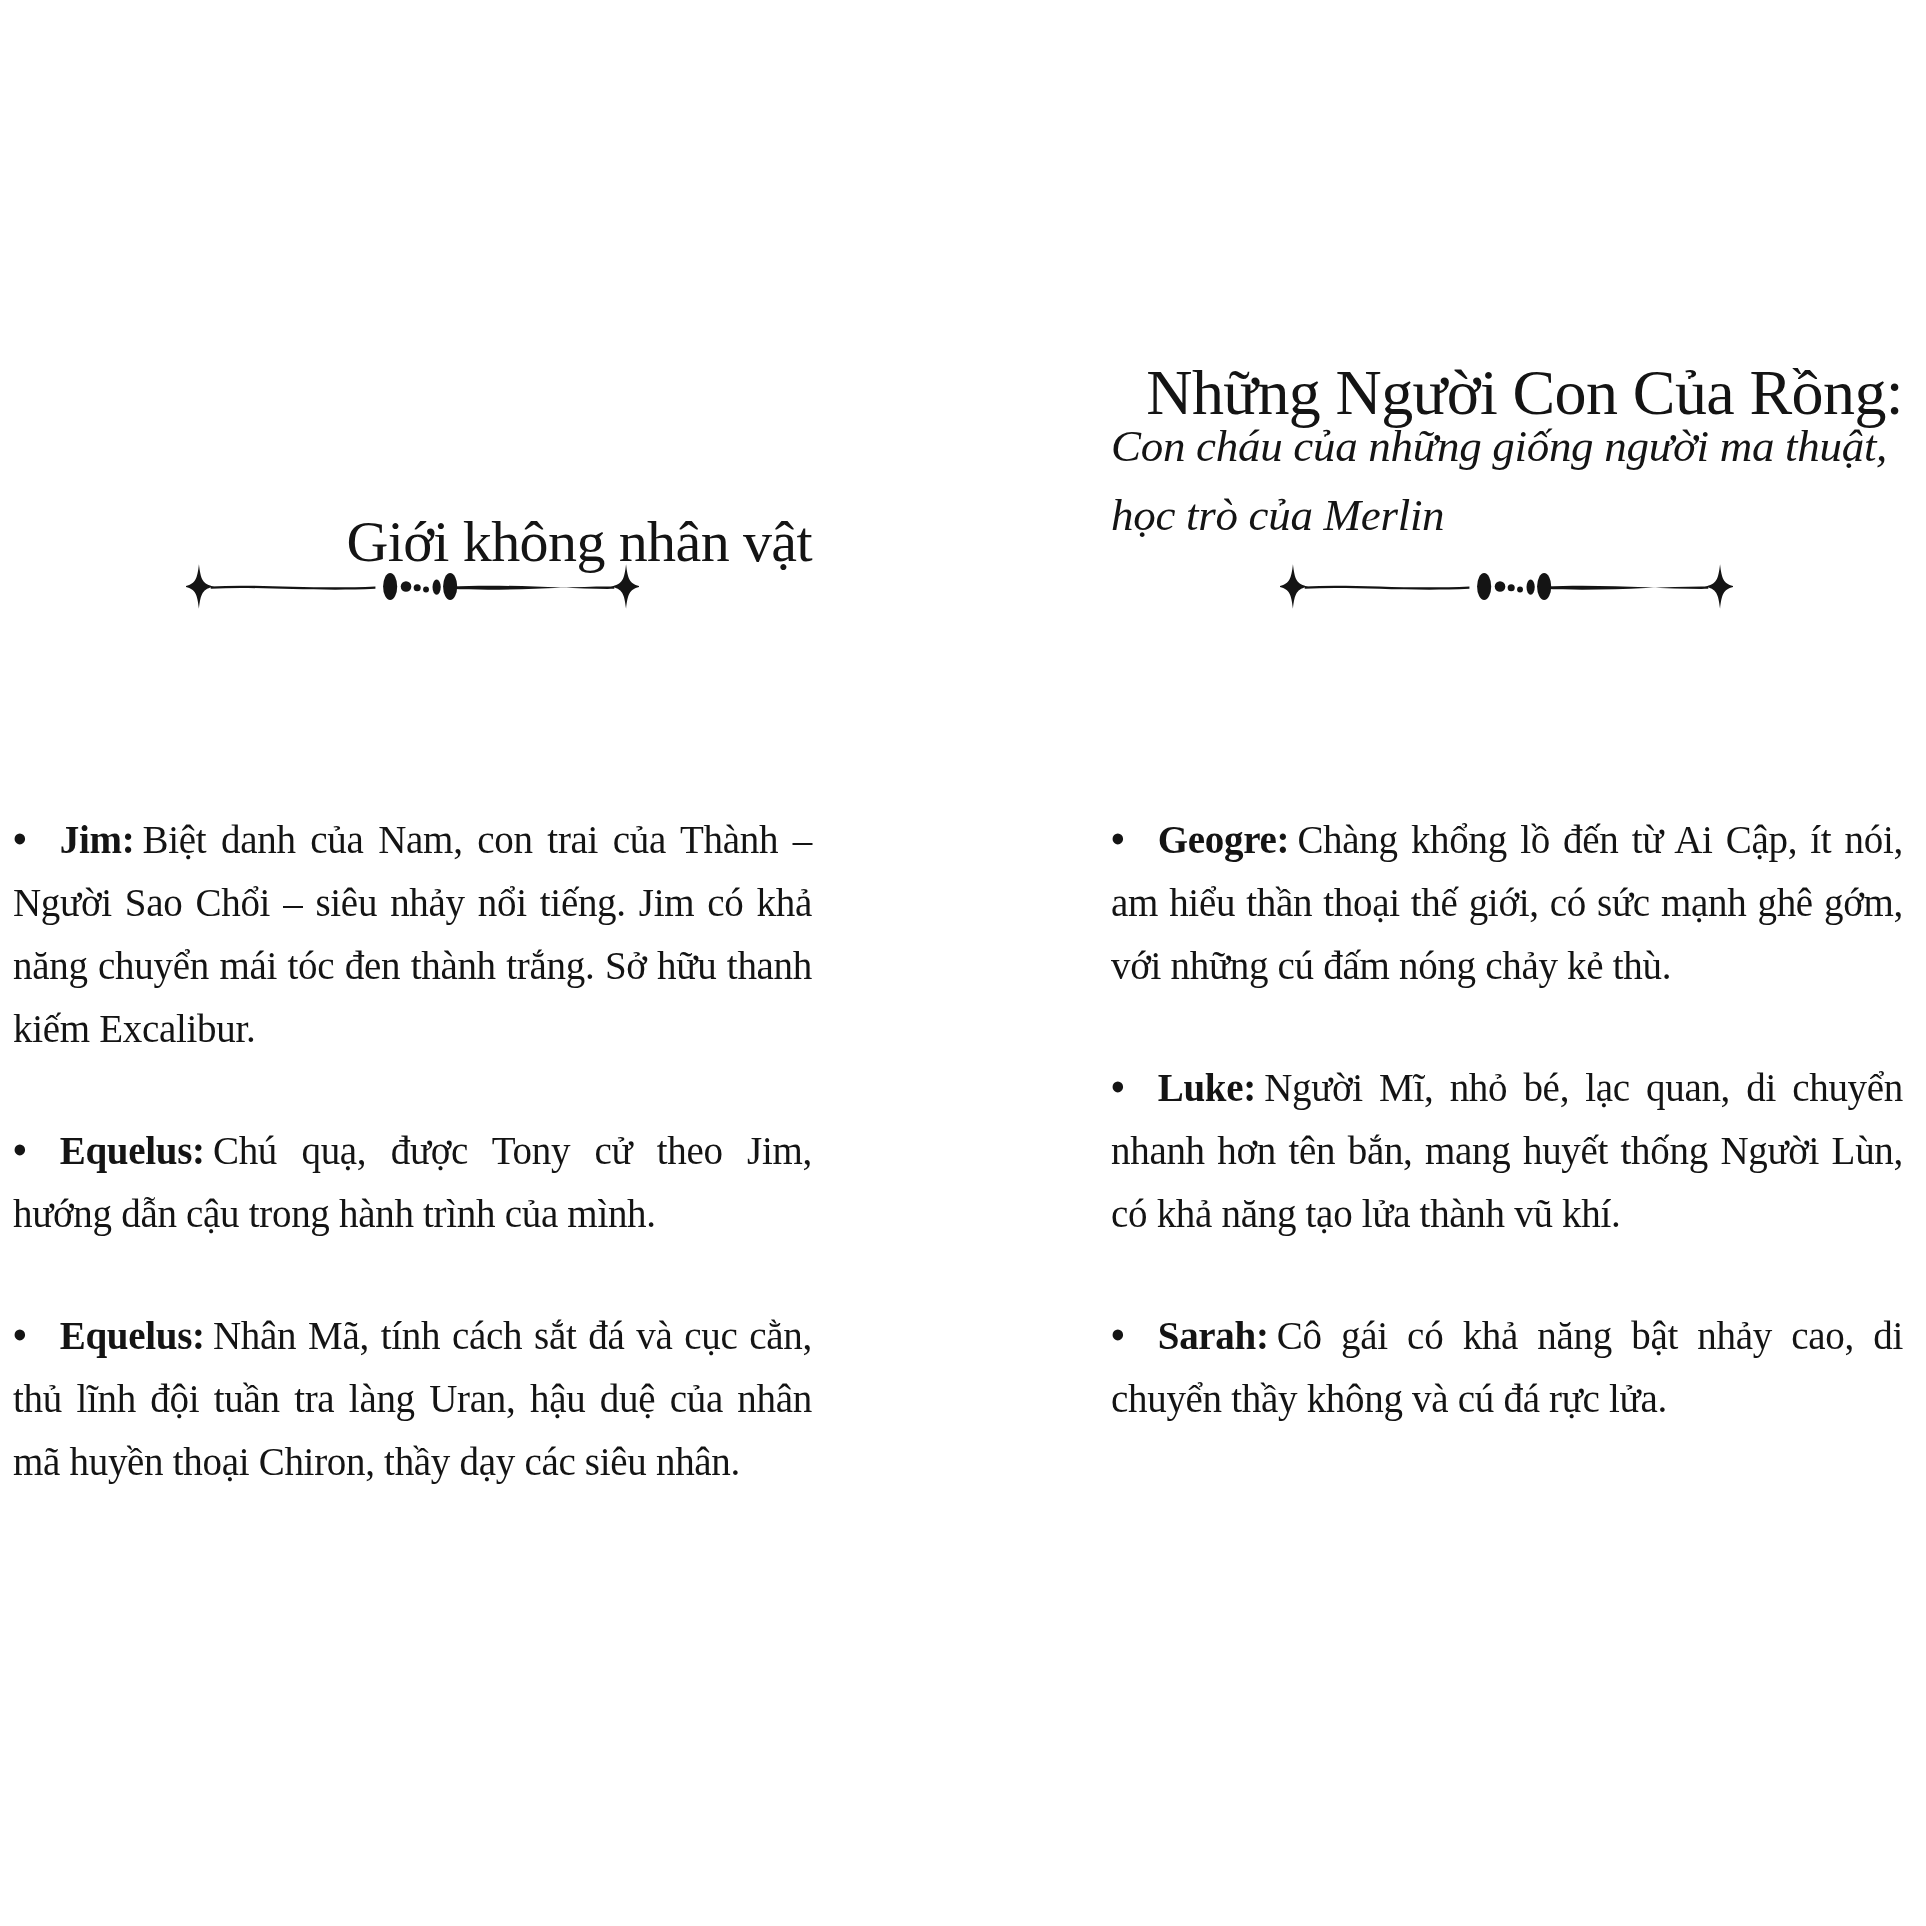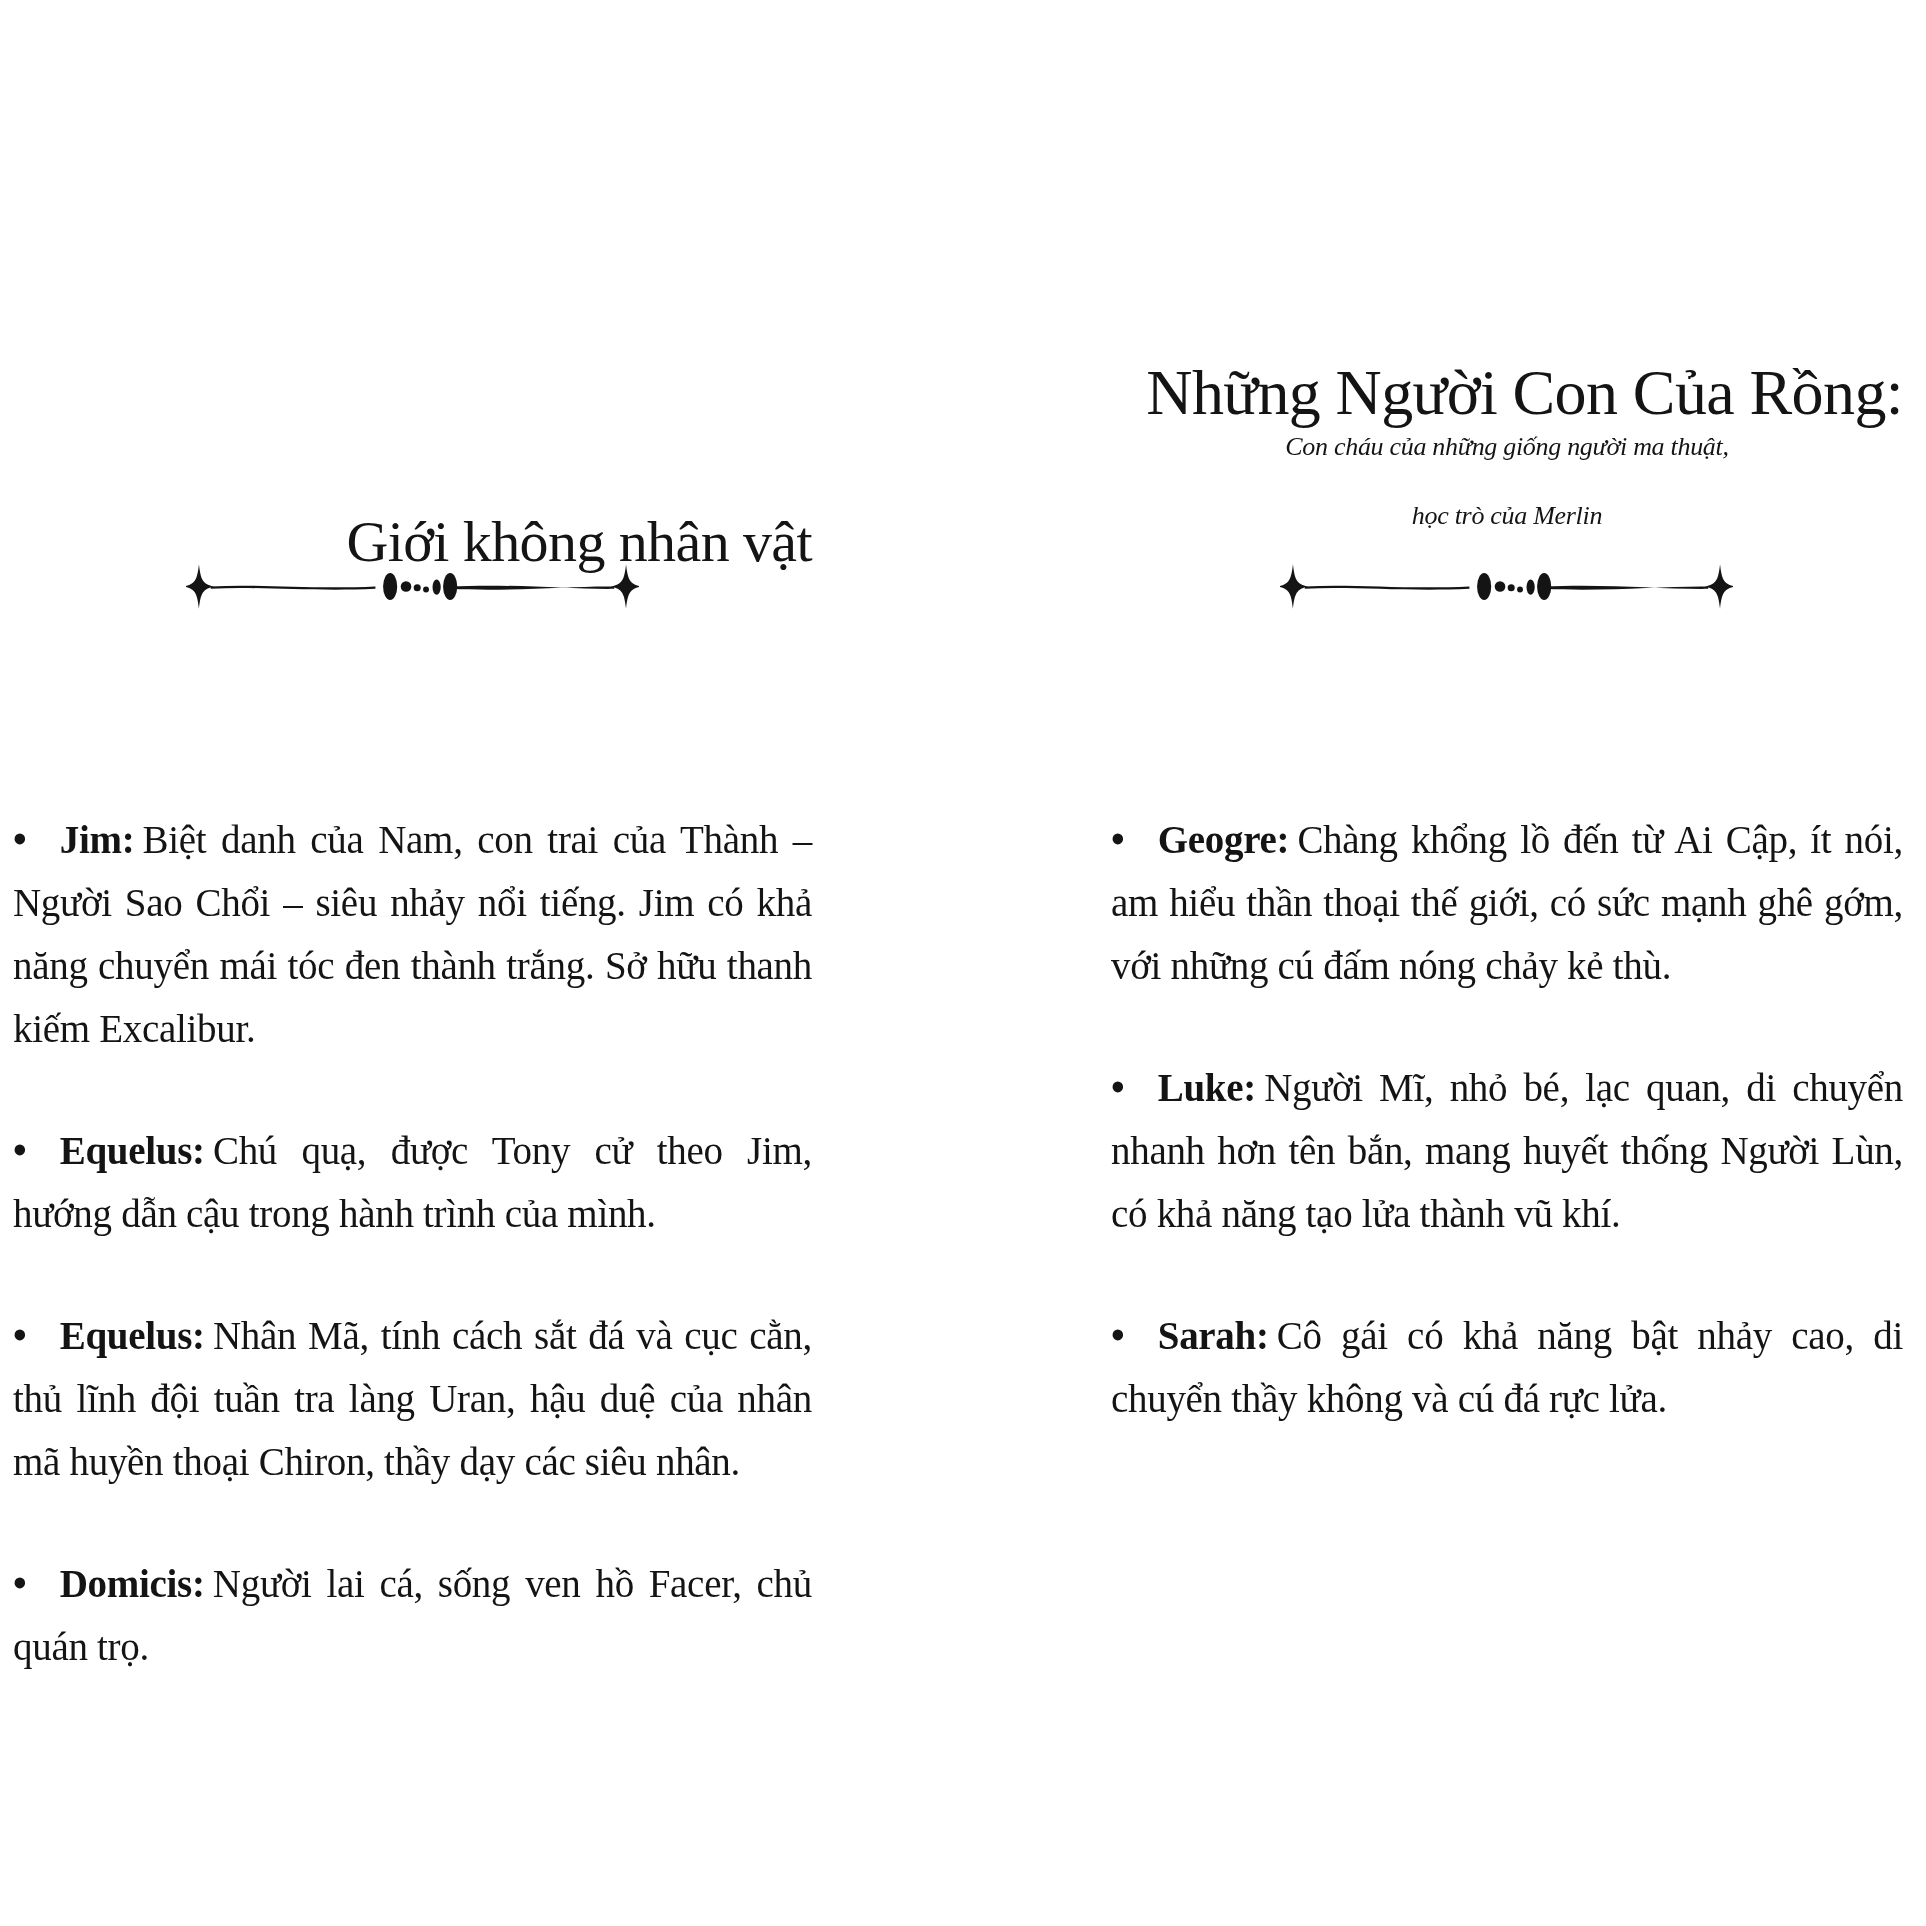--- a/index.html
+++ b/index.html
@@ -43,9 +43,9 @@
     left: 1111px;
     width: 792px;
     top: 412px;
-    text-align: center;
+    text-align: left;
     font-style: italic;
-    font-size: 26px;
+    font-size: 45px;
     line-height: 69px;
     letter-spacing: -0.3px;
   }

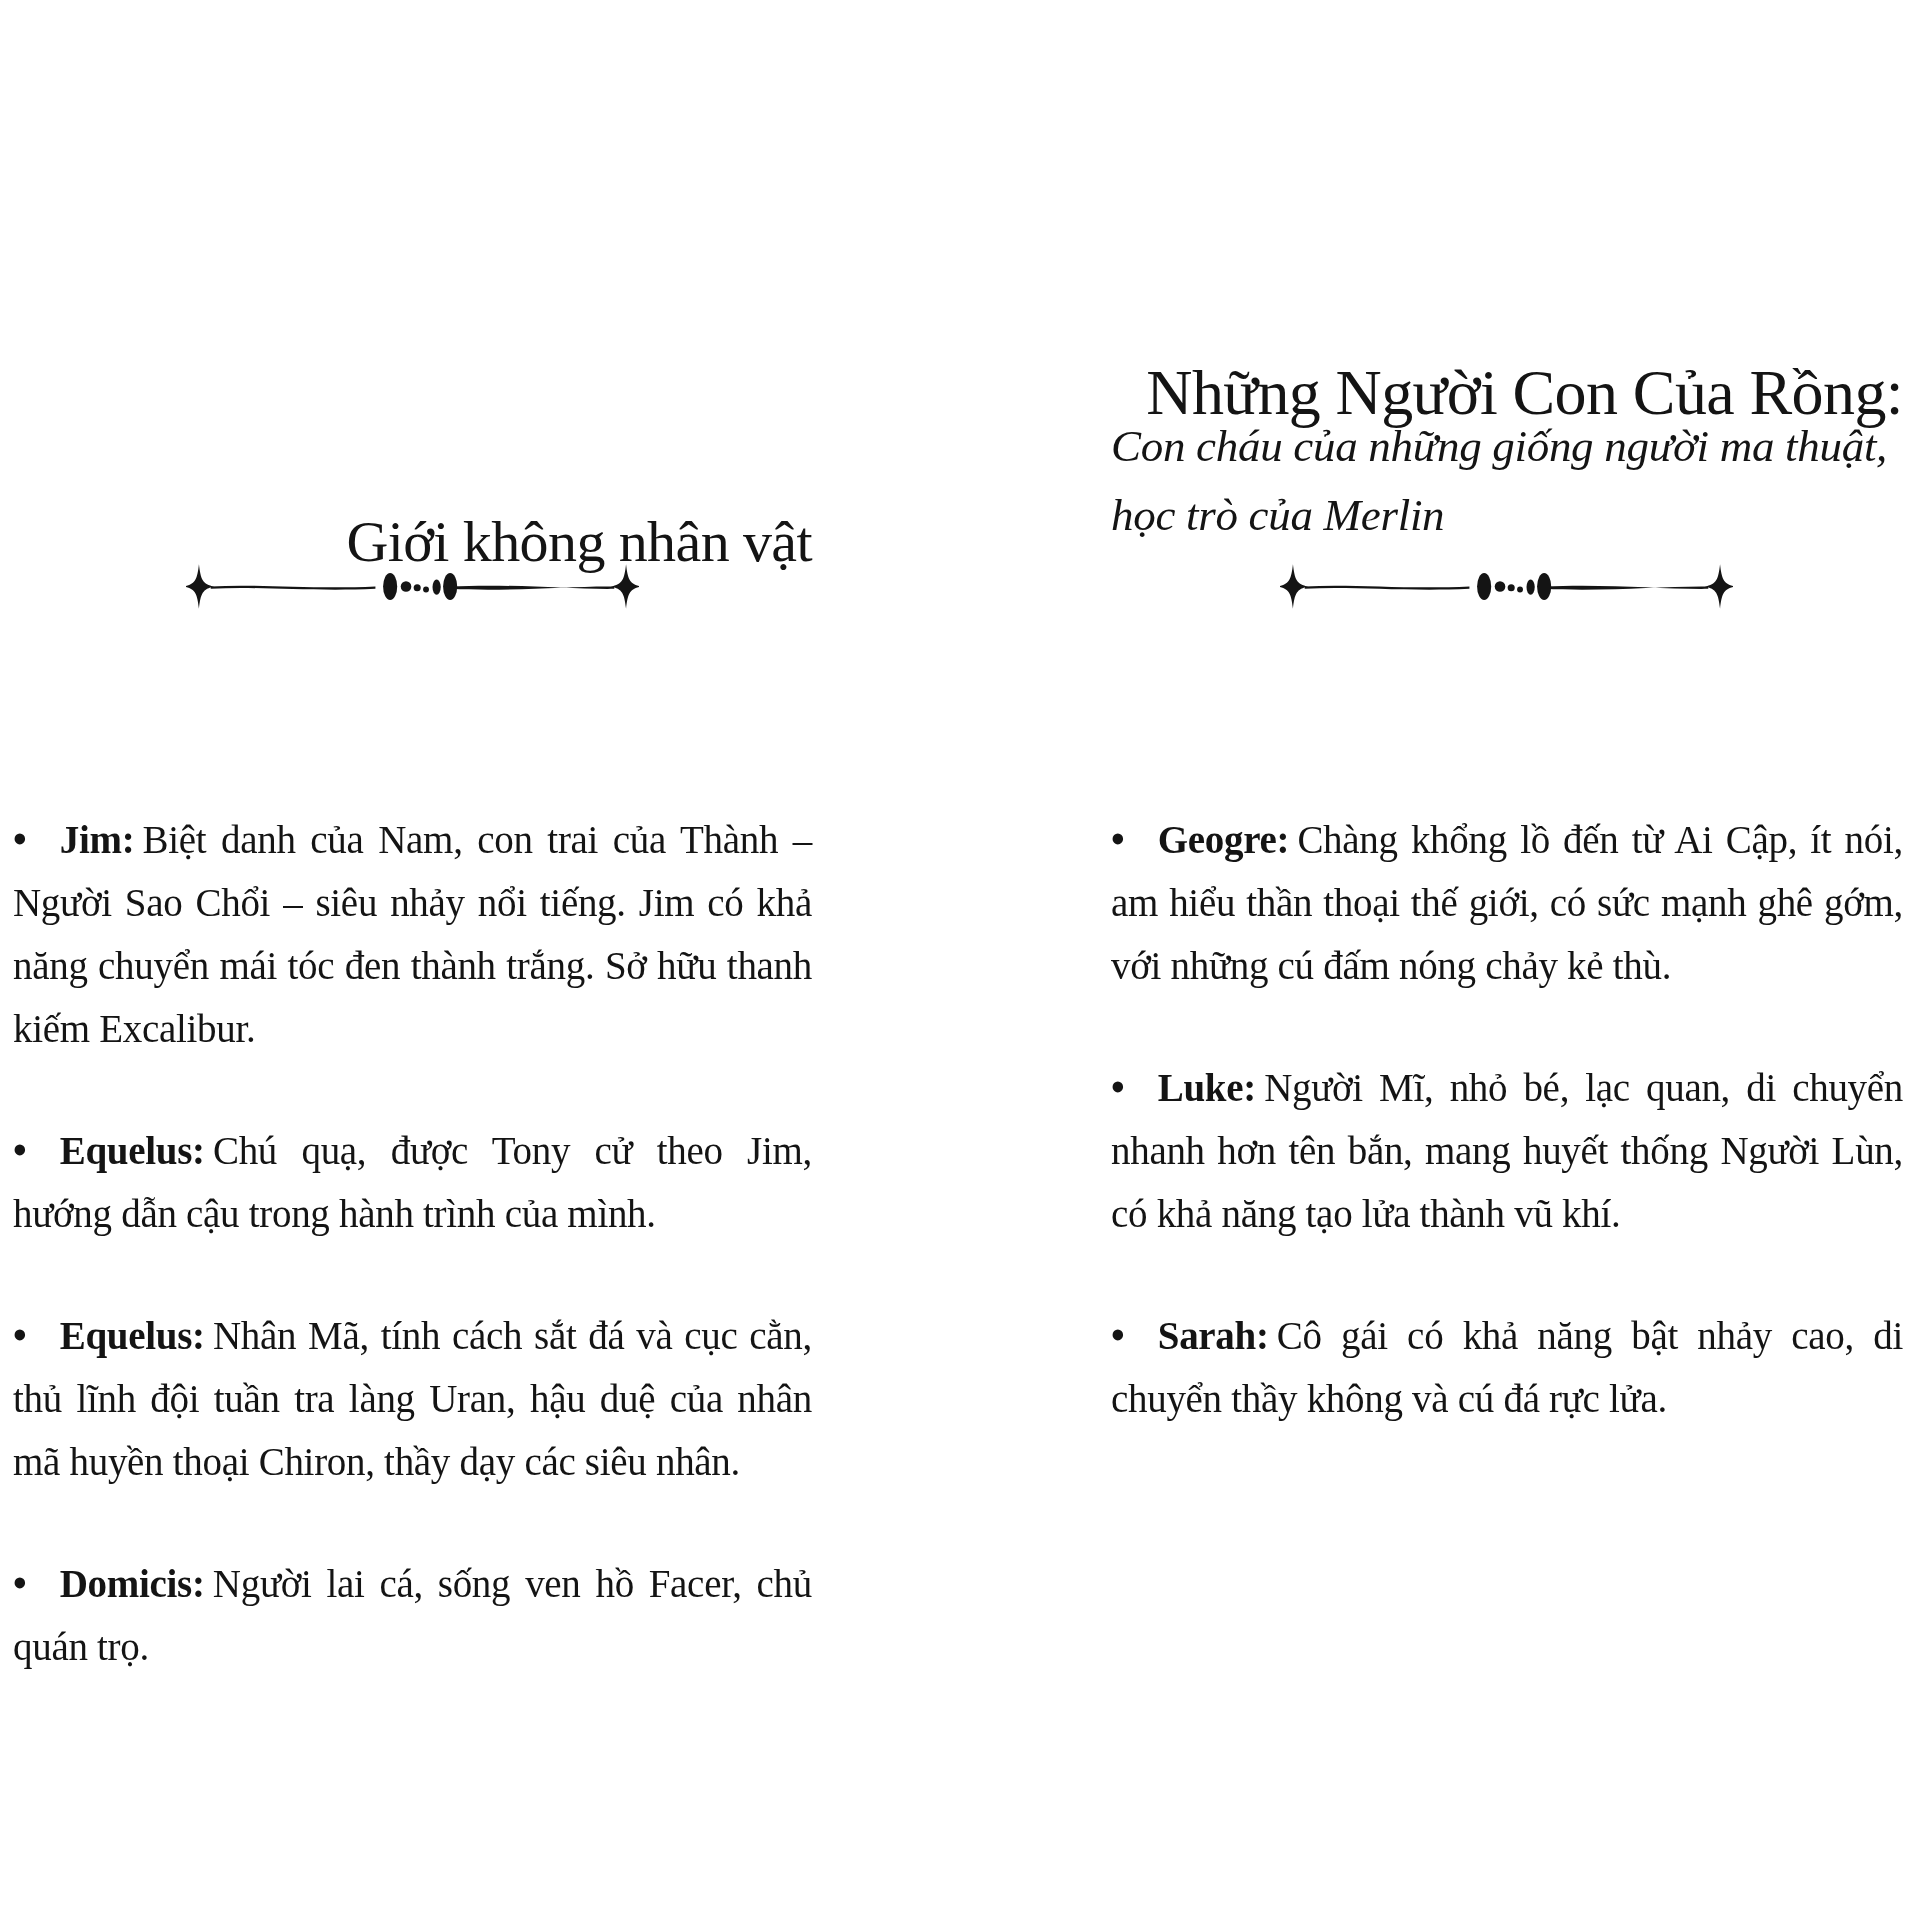--- a/index.html
+++ b/index.html
@@ -138,9 +138,6 @@
     <p class="char">
       <span class="bullet">•</span><b class="char-name">Equelus:</b><span>Nhân Mã, tính cách sắt đá và cục cằn, thủ lĩnh đội tuần tra làng Uran, hậu duệ của nhân mã huyền thoại Chiron, thầy dạy các siêu nhân.</span>
     </p>
-    <p class="char">
-      <span class="bullet">•</span><b class="char-name">Domicis:</b><span>Người lai cá, sống ven hồ Facer, chủ quán trọ.</span>
-    </p>
   </div>
 
   <div class="body-col body-right">

